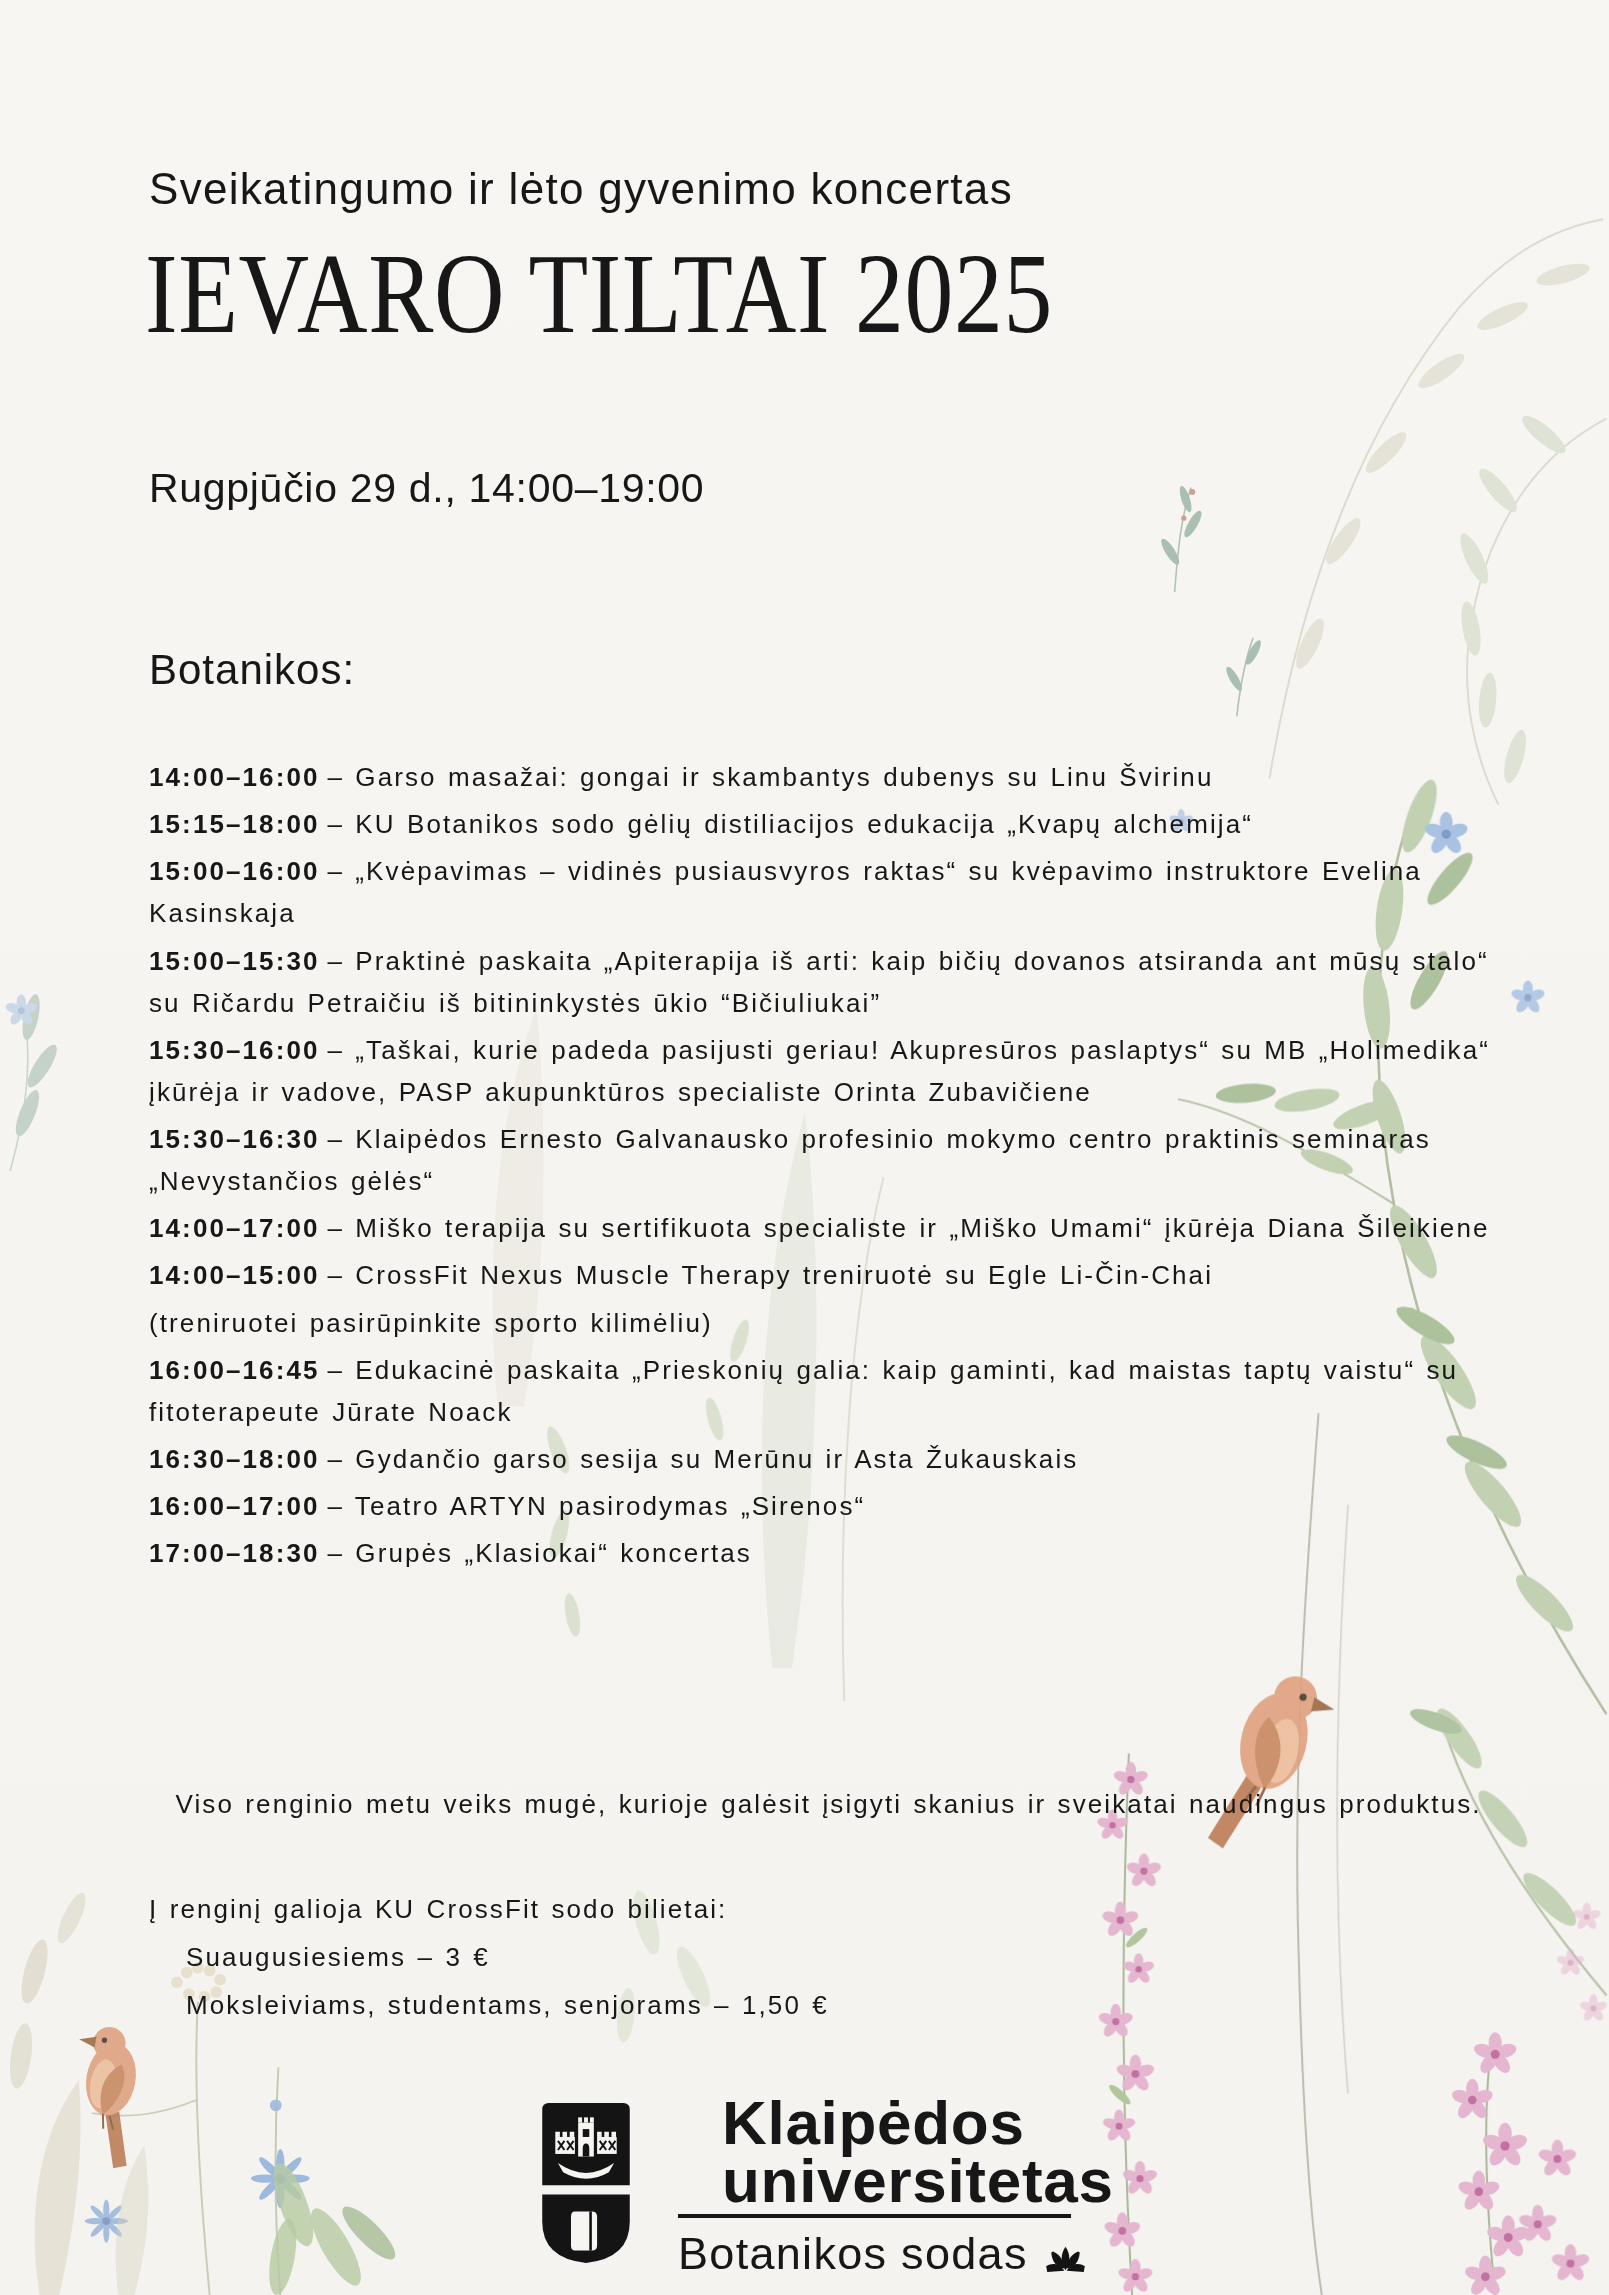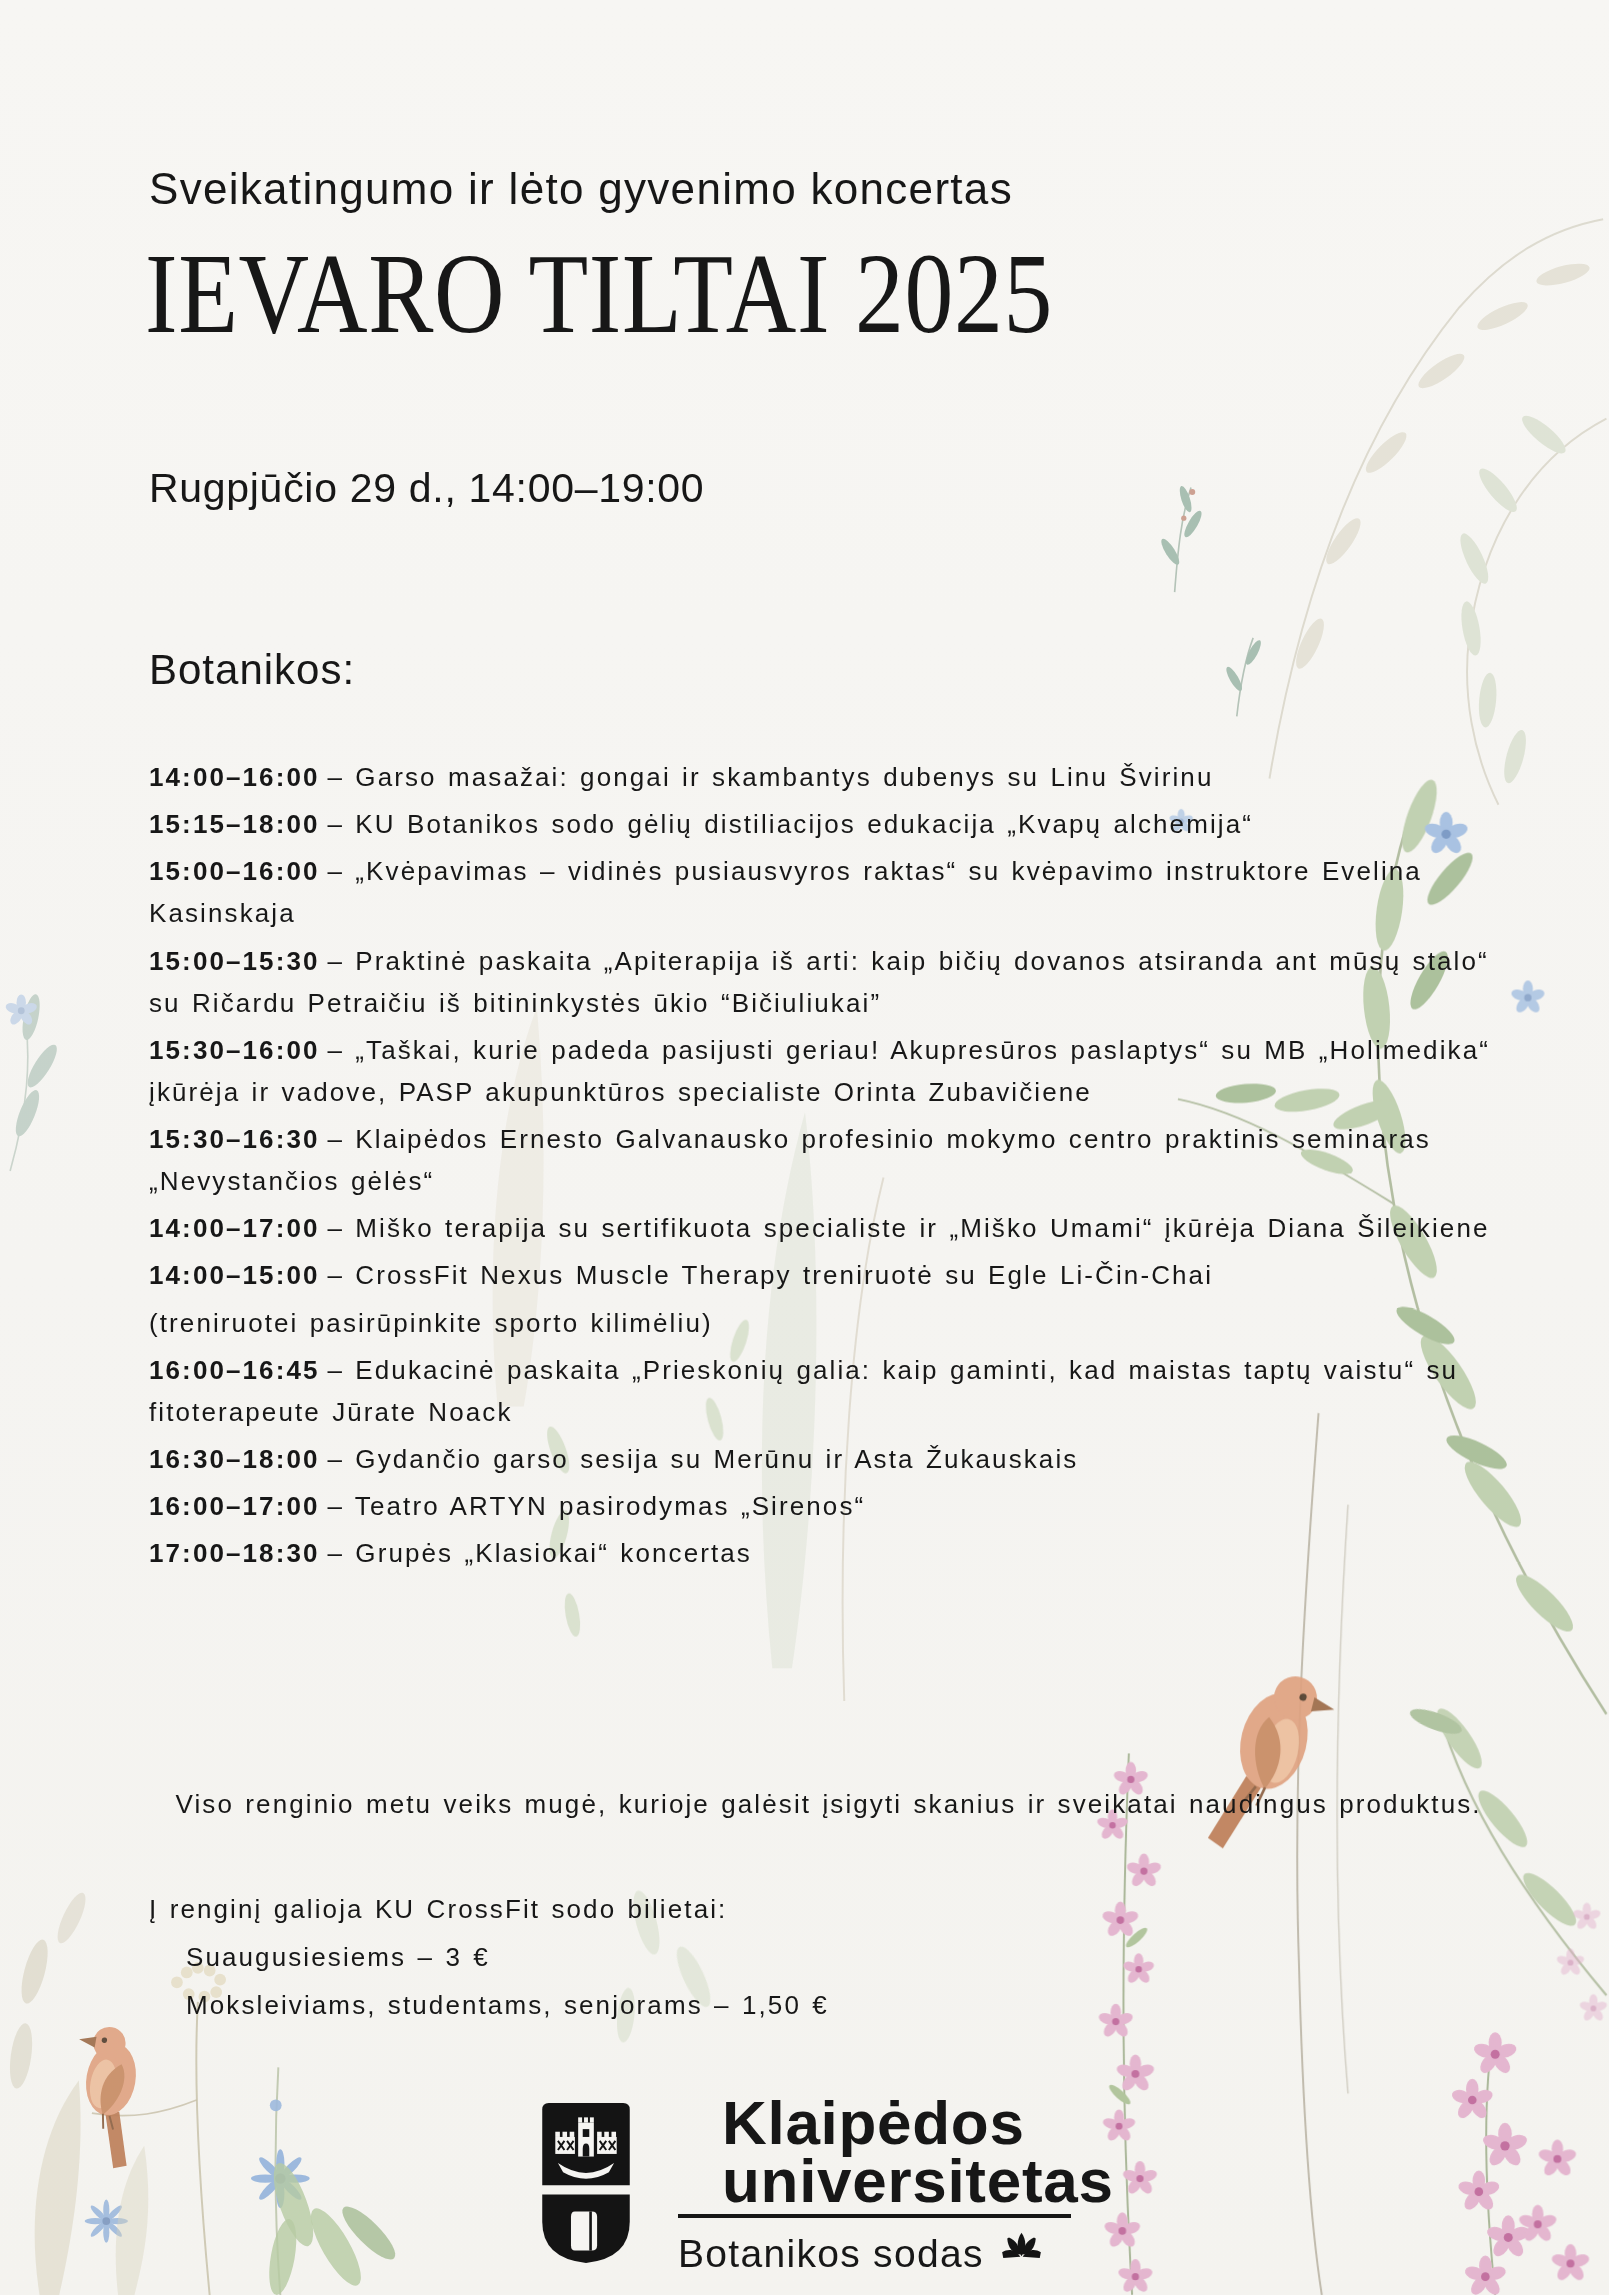--- a/index.html
+++ b/index.html
@@ -35,7 +35,7 @@
   .emblem { position:absolute; left:542px; top:2103px; }
   .org { position:absolute; left:678px; top:2094px; font-size:62px; line-height:58px; letter-spacing:0.7px; font-weight:700;margin-left:44px; }
   .rule { position:absolute; left:678px; top:2214px; width:393px; height:3.9px; background:#161616; }
-  .subunit { position:absolute; left:678px; top:2230px; display:flex; align-items:flex-start; gap:17px; font-size:39px; line-height:47px; letter-spacing:1.3px; }
+  .subunit { position:absolute; left:678px; top:2230px; display:flex; align-items:flex-end; gap:17px; font-size:45px; line-height:47px; letter-spacing:1.3px; }
 </style>
 </head>
 <body>

